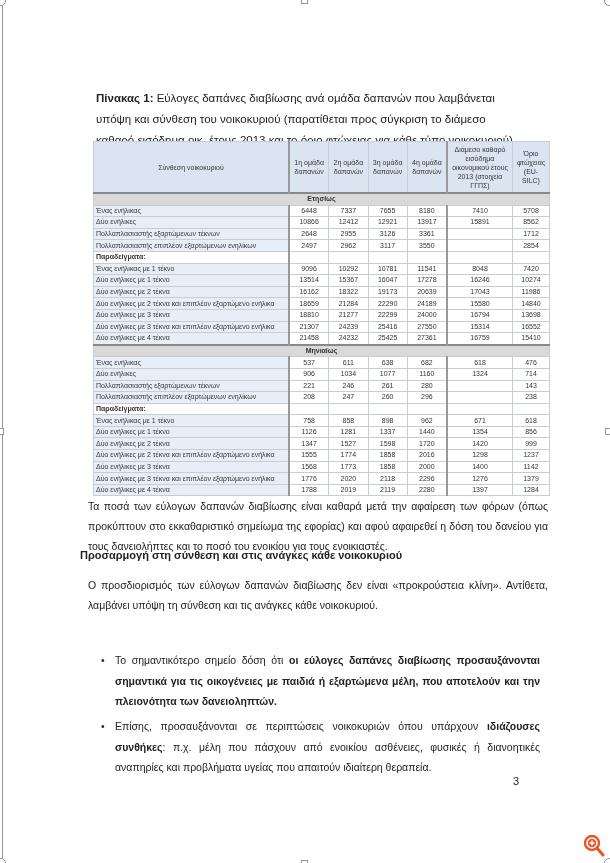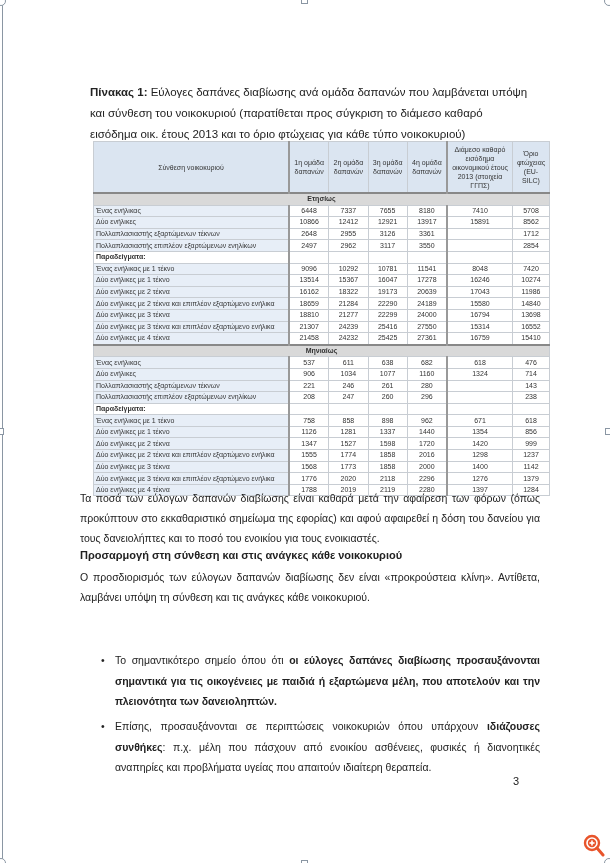--- a/index.html
+++ b/index.html
@@ -8,7 +8,7 @@
   .handle { position:absolute; width:5px; height:5px; border:1px solid #8a96a3; background:#fff; }
   .corner { position:absolute; width:8px; height:8px; border:1px solid #8a96a3; border-radius:50%; background:#fff; }
   .page { position:absolute; left:80px; top:72px; width:460px; }
-  .caption { font-size:11.5px; line-height:21px; margin:10px; }
+  .caption { font-size:11.5px; line-height:21px; margin:16px; }
   .caption b { font-weight:bold; }
   table.data { position:absolute; left:93px; top:141px; width:457px; border-collapse:collapse; font-size:7px; color:#333; }
   table.data td, table.data th { border:1px solid #c8cdd3; padding:0 2px; height:10.6px; line-height:10px; white-space:nowrap; }

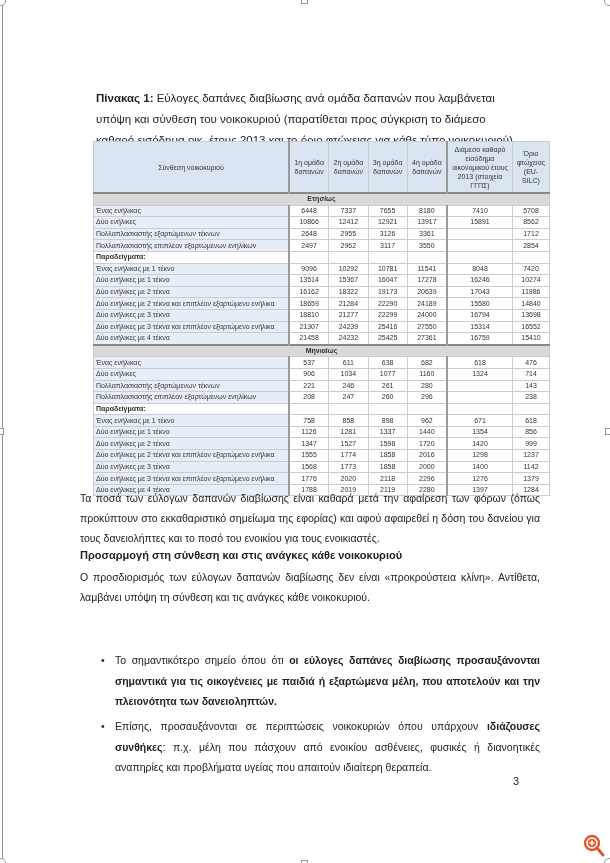--- a/index.html
+++ b/index.html
@@ -18,7 +18,7 @@
   table.data tr.ex td { background:#fff; font-weight:bold; }
   table.data tr.sec td { background:#d9d9d9; font-weight:bold; text-align:center; border-top:2px solid #888; }
   table.data .sep { border-left:2px solid #999; }
-  .para { position:absolute; left:80px; width:460px; font-size:10.5px; line-height:20px; margin:0; text-align:justify; }
+  .para { position:absolute; left:80px; width:460px; font-size:10.5px; line-height:20px; margin:8px; text-align:justify; }
   .heading { position:absolute; left:80px; font-size:11px; font-weight:bold; margin:0; }
   .bullet { position:absolute; left:115px; width:425px; font-size:10.5px; line-height:20.5px; text-align:justify; }
   .bullet-dot { position:absolute; left:-14px; top:0; }

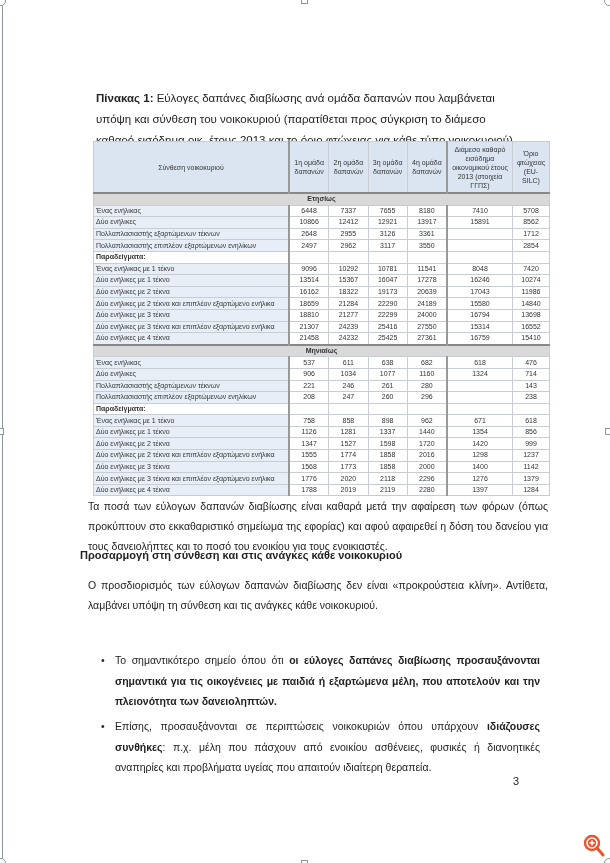--- a/index.html
+++ b/index.html
@@ -288,7 +288,7 @@
 
 <div class="bullet" style="top:650px;">
   <span class="bullet-dot">•</span>
-  <span>Το σημαντικότερο σημείο όπου ότι </span><b>οι εύλογες δαπάνες διαβίωσης προσαυξάνονται σημαντικά για τις οικογένειες με παιδιά ή εξαρτώμενα μέλη, που αποτελούν και την πλειονότητα των δανειοληπτών.</b><span></span>
+  <span>Το σημαντικότερο σημείο δόση ότι </span><b>οι εύλογες δαπάνες διαβίωσης προσαυξάνονται σημαντικά για τις οικογένειες με παιδιά ή εξαρτώμενα μέλη, που αποτελούν και την πλειονότητα των δανειοληπτών.</b><span></span>
 </div>
 <div class="bullet" style="top:716px;">
   <span class="bullet-dot">•</span>

